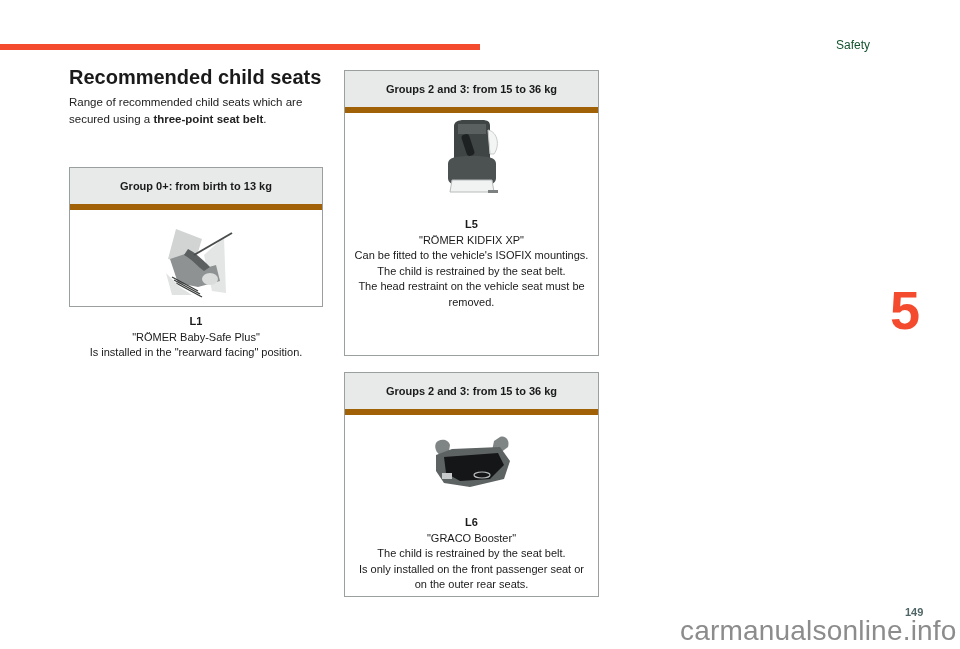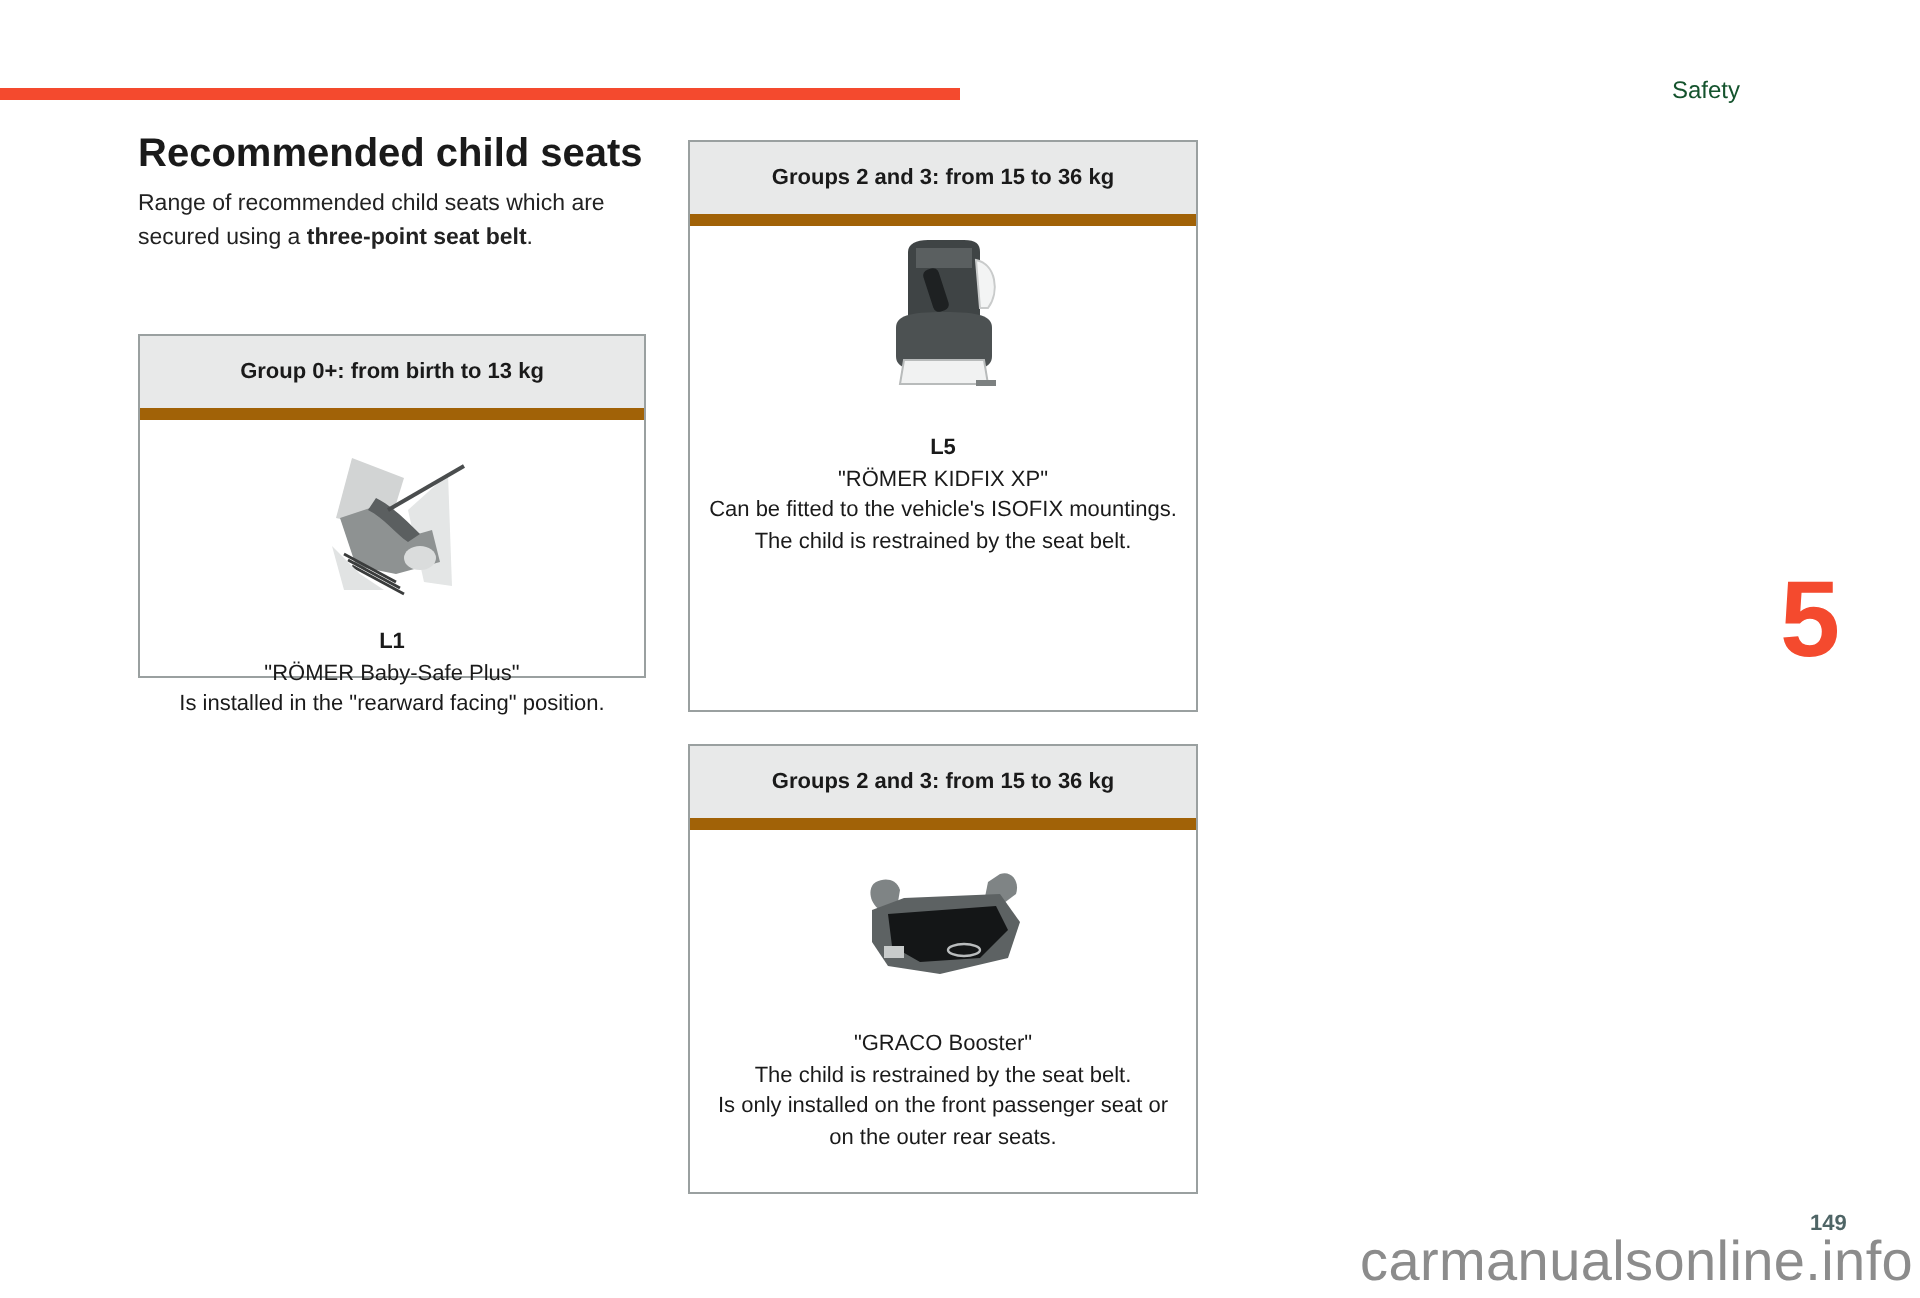--- a/index.html
+++ b/index.html
@@ -57,7 +57,7 @@
   }
   .seat-card .code { font-weight: bold; }
 
-  #card-l1 { left: 69px; top: 167px; width: 254px; height: 172px; }
+  #card-l1 { left: 69px; top: 167px; width: 254px; height: 140px; }
   #card-l1 .card-image { height: 92px; margin-top: 6px; }
   #card-l1 .card-body { margin-top: 6px; }
 

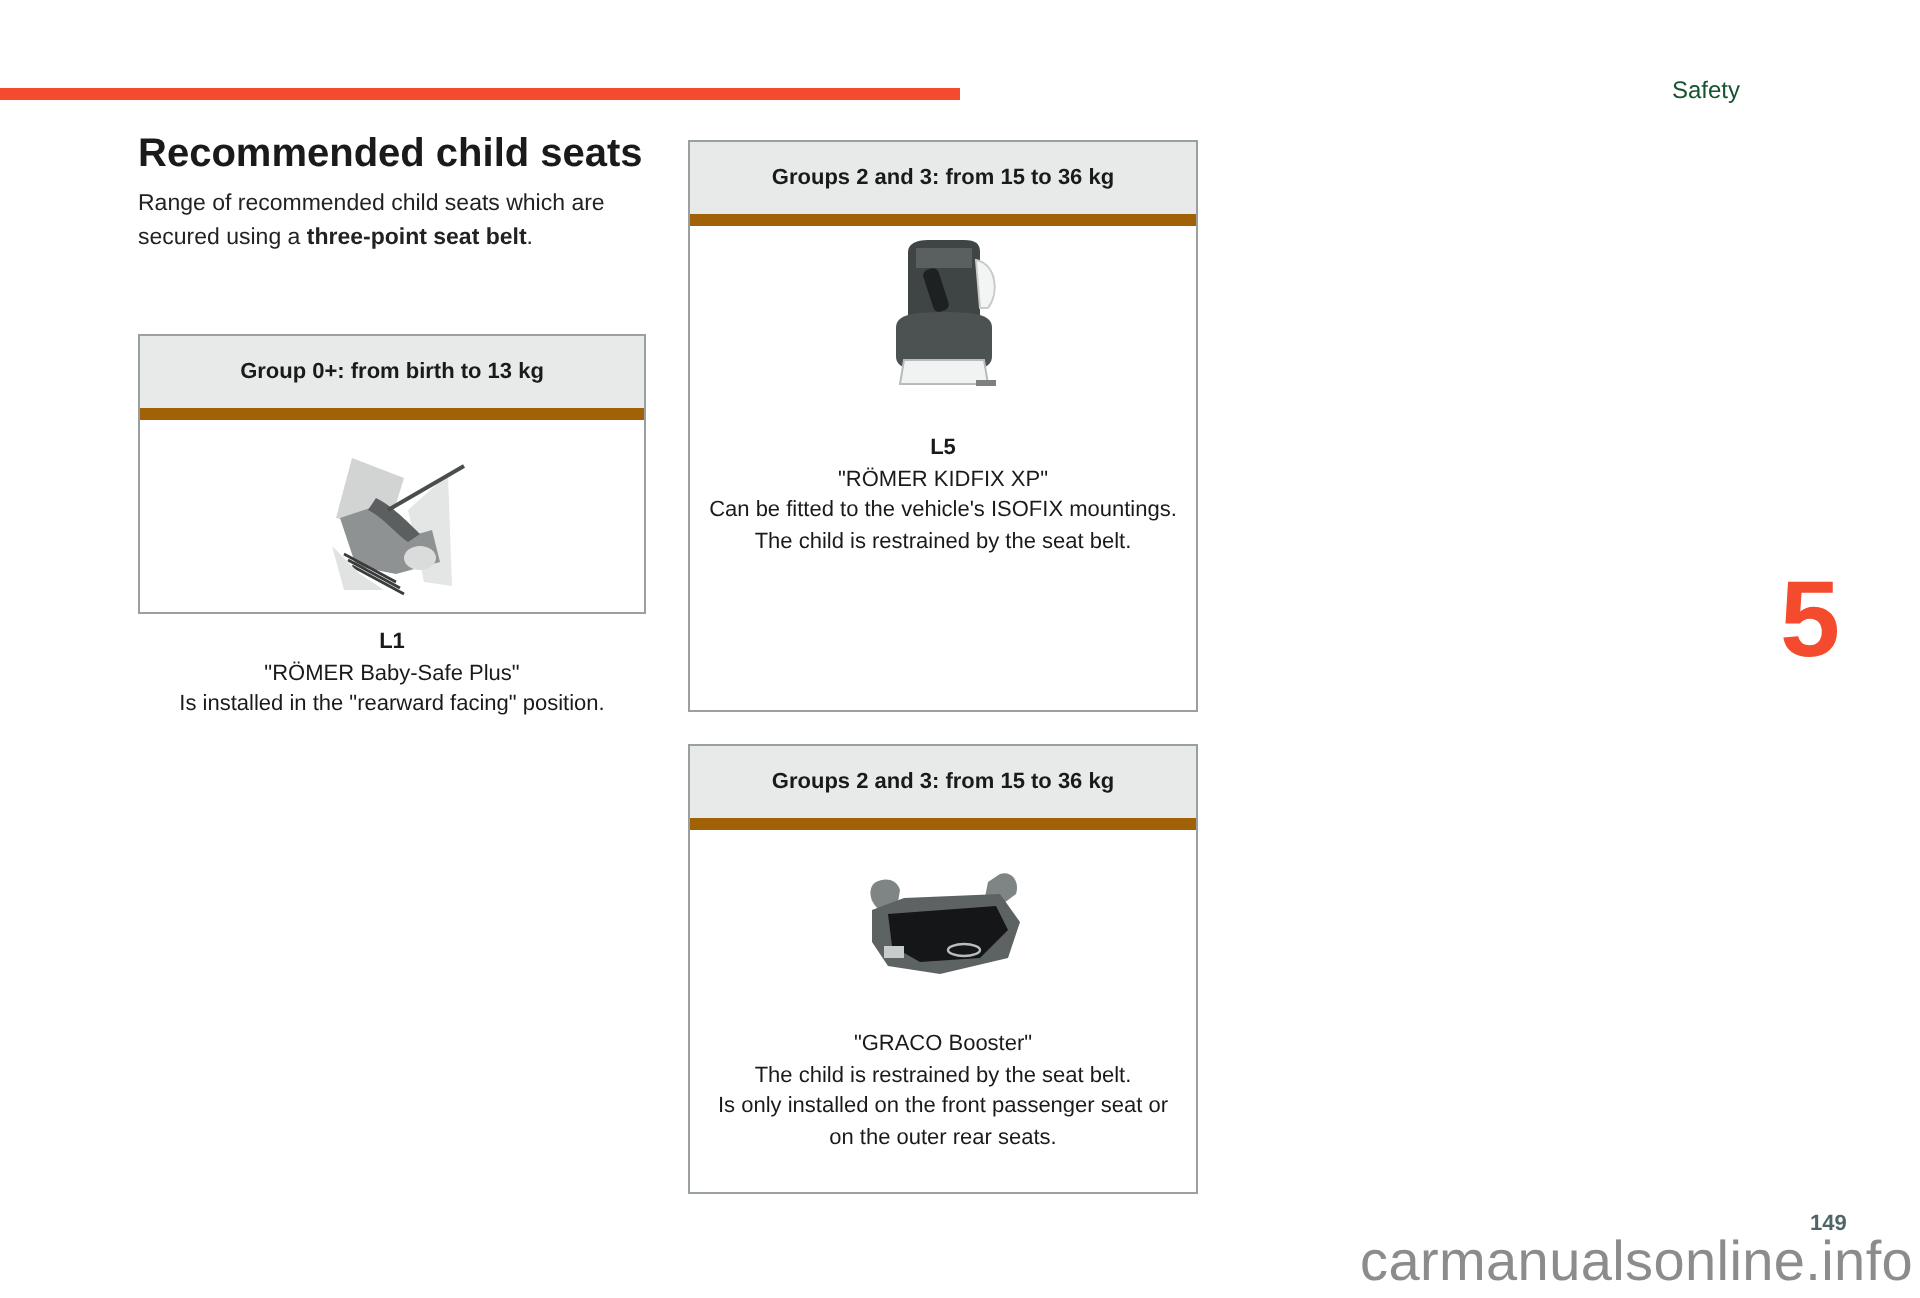--- a/index.html
+++ b/index.html
@@ -122,6 +122,7 @@
     <div>"RÖMER KIDFIX XP"</div>
     <div>Can be fitted to the vehicle's ISOFIX mountings.</div>
     <div>The child is restrained by the seat belt.</div>
+    <div>The head restraint on the vehicle seat must be removed.</div>
   </div>
 </div>
 

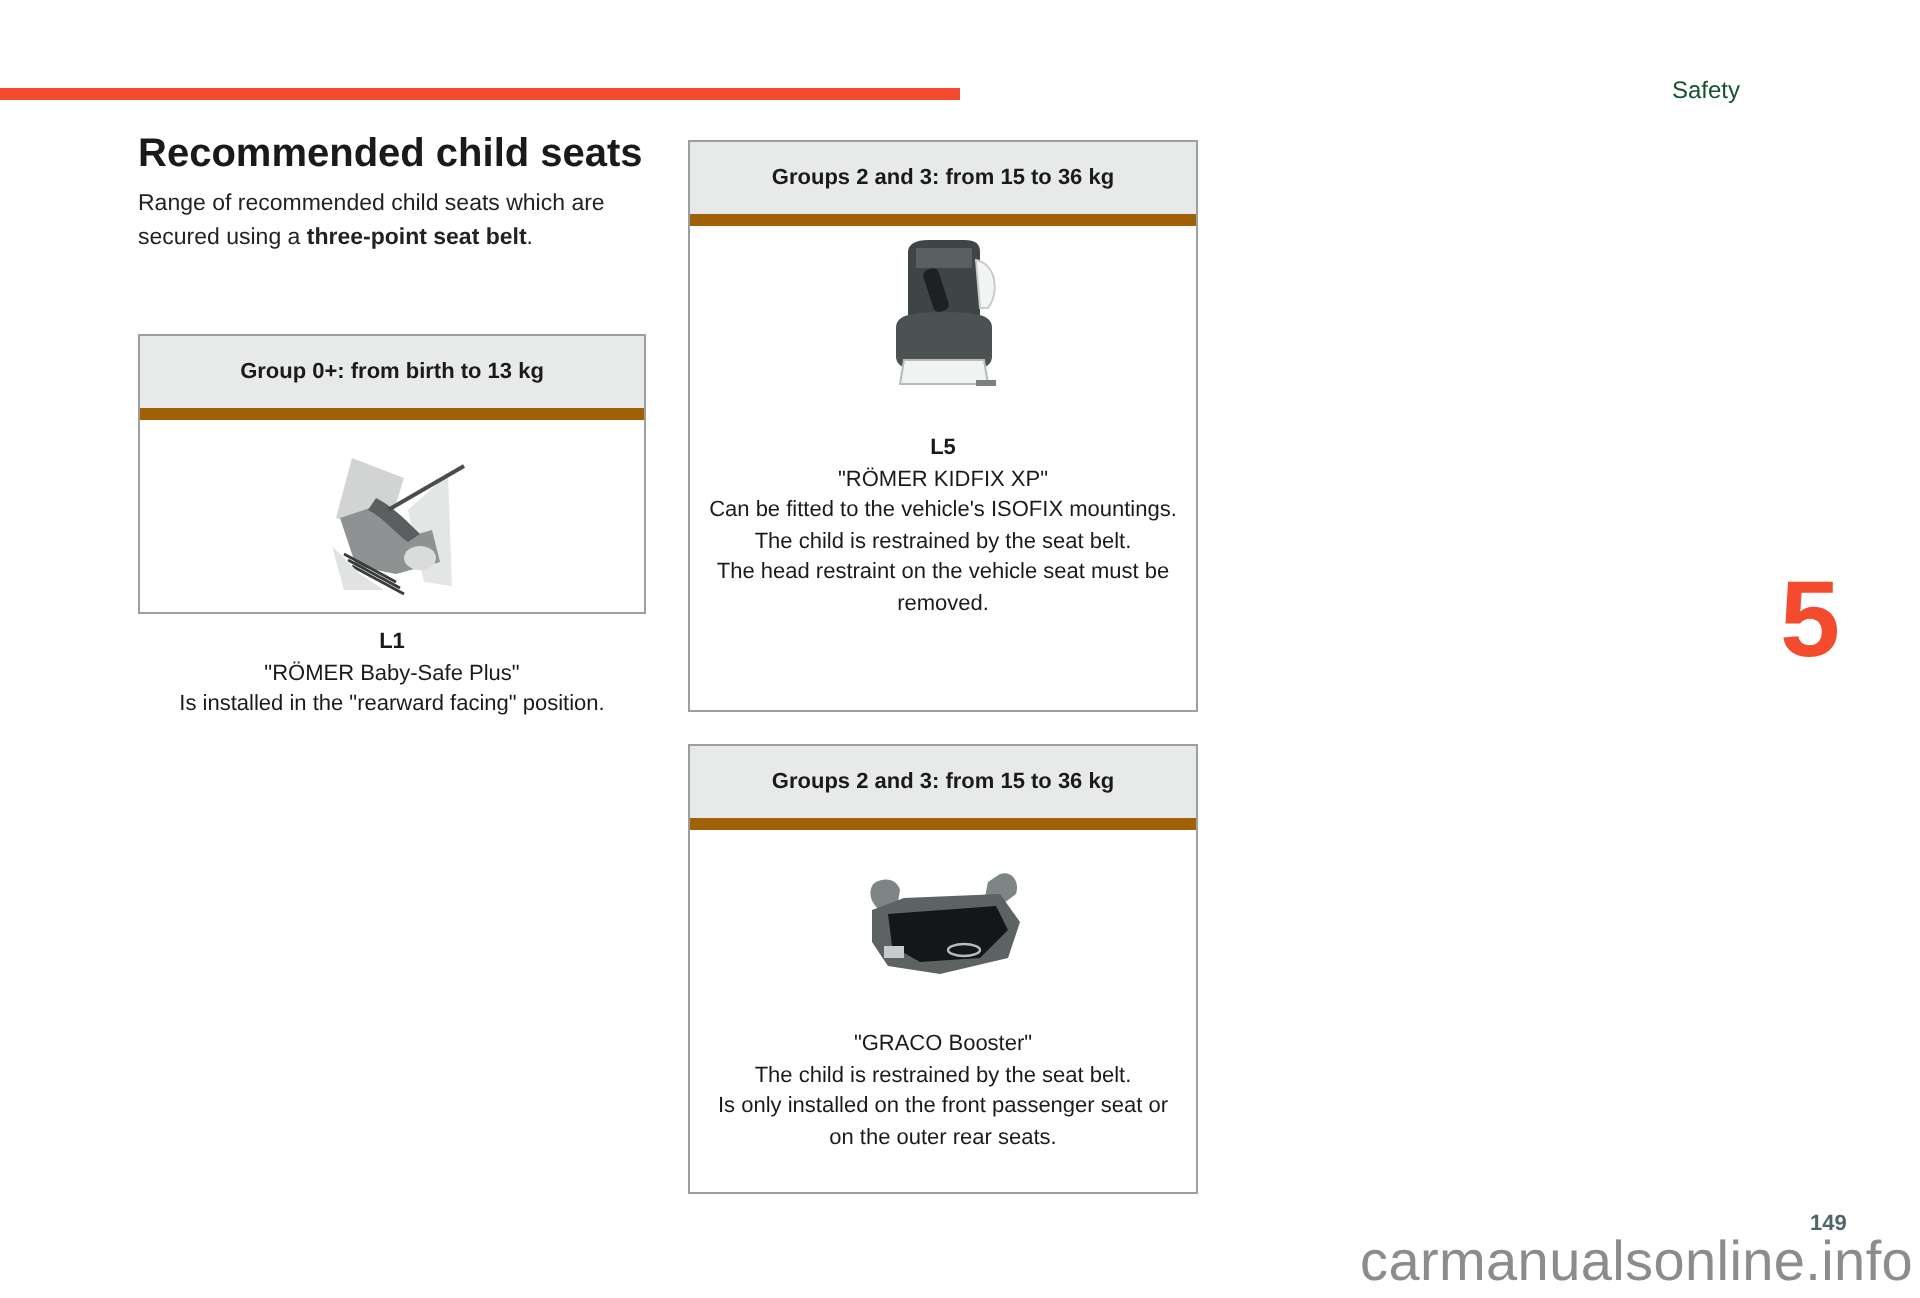--- a/index.html
+++ b/index.html
@@ -139,6 +139,7 @@
     </svg>
   </div>
   <div class="card-body">
+    <div class="code">L6</div>
     <div>"GRACO Booster"</div>
     <div>The child is restrained by the seat belt.</div>
     <div>Is only installed on the front passenger seat or on the outer rear seats.</div>

